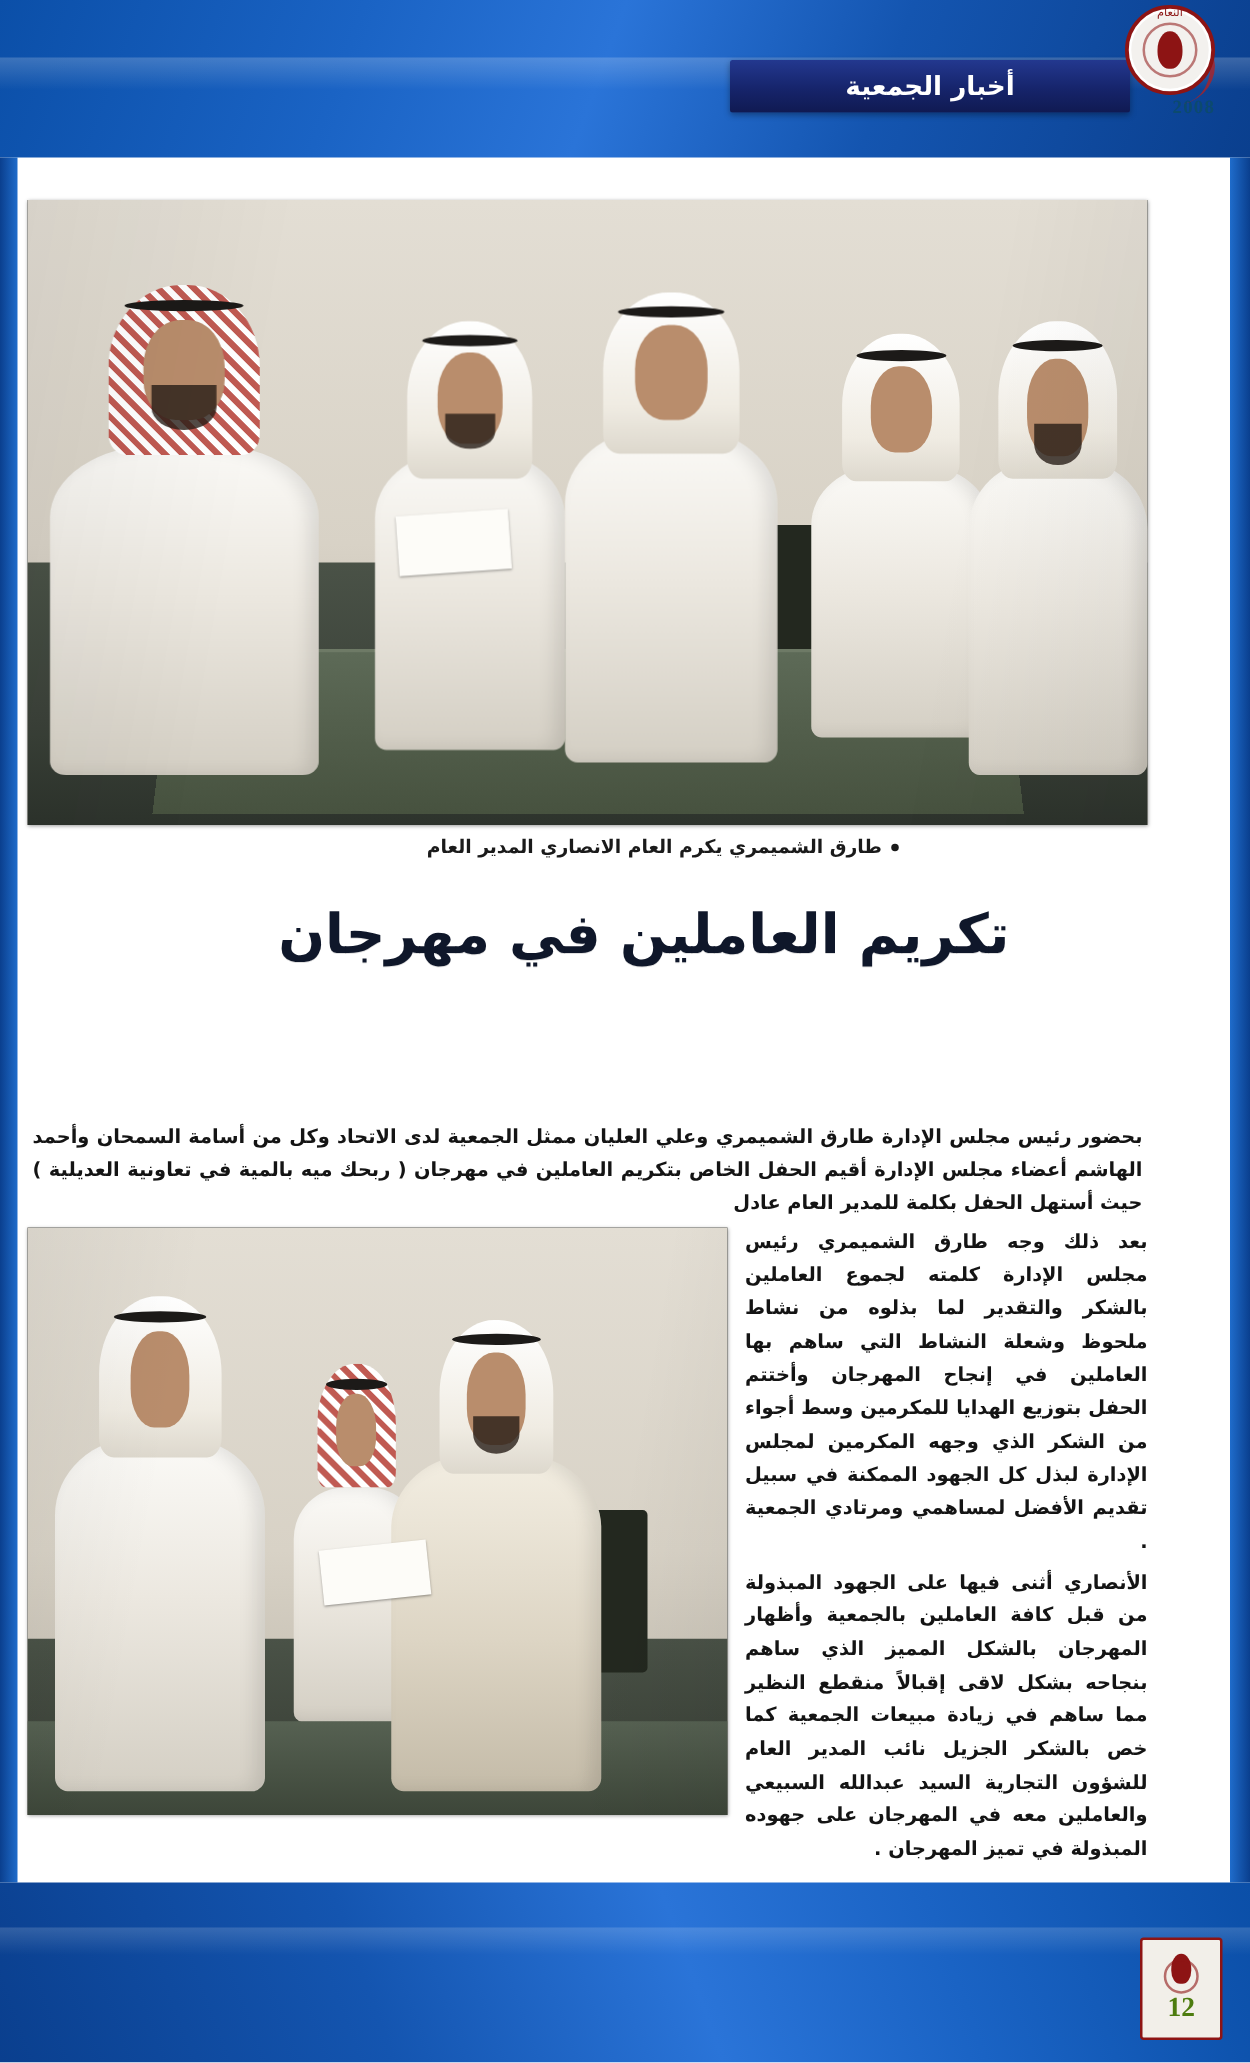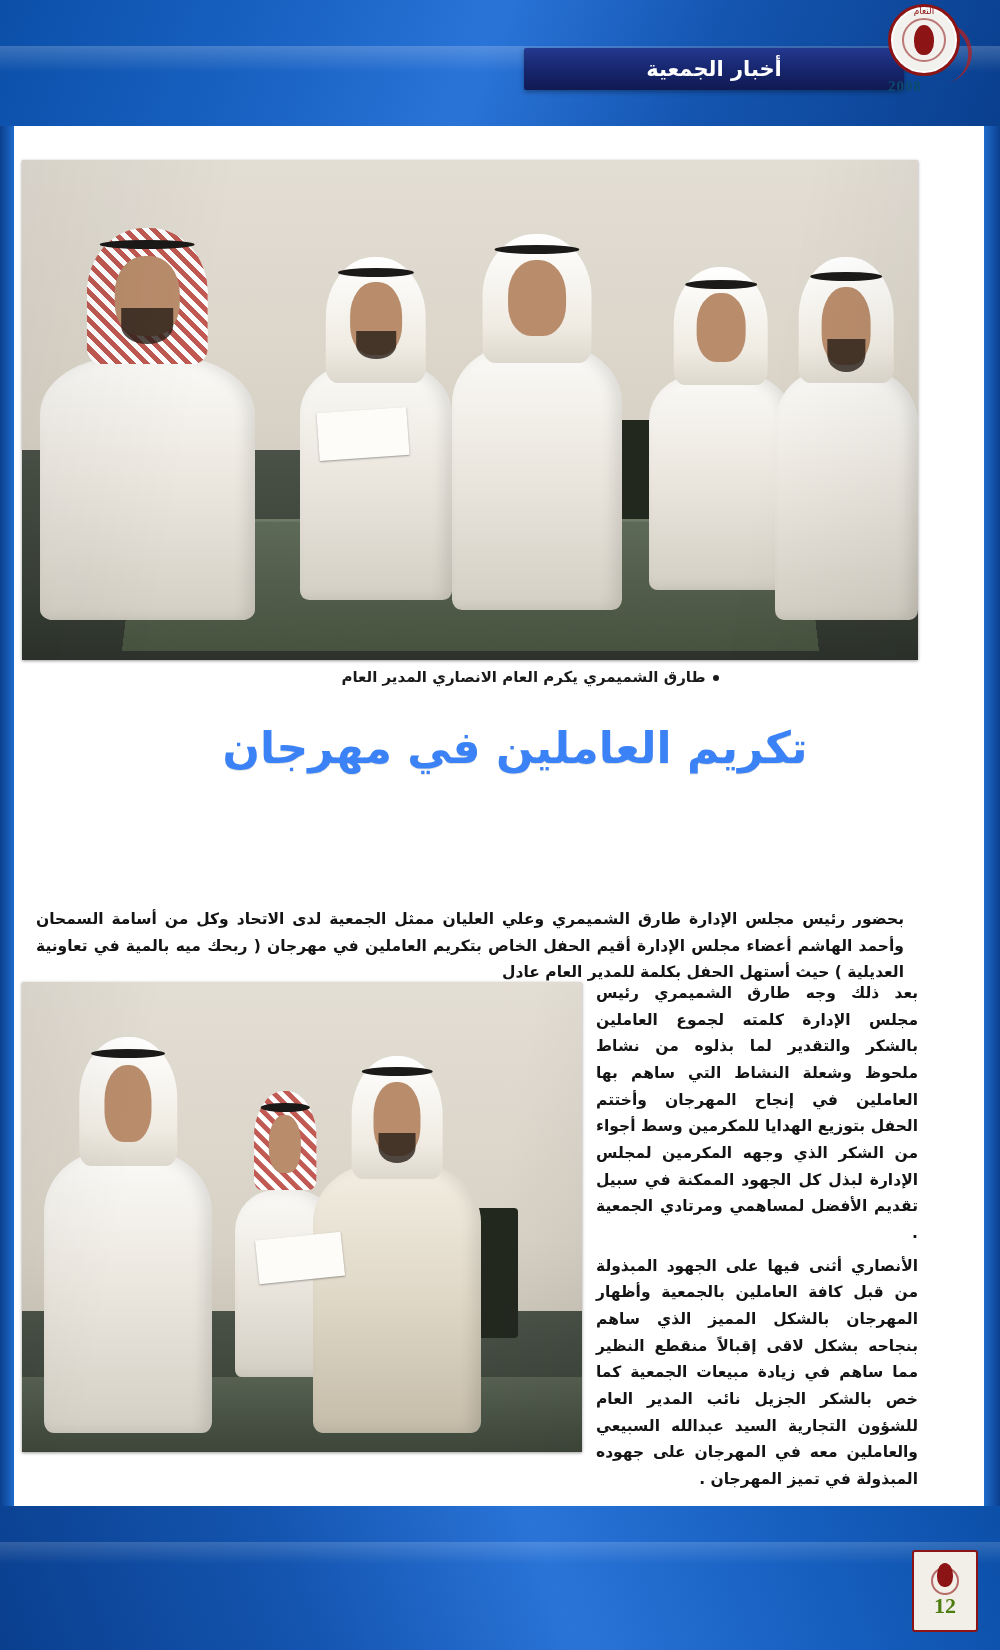--- a/index.html
+++ b/index.html
@@ -84,7 +84,7 @@
     width: 84px; height: 104px;
     display: flex;
     flex-direction: column;
-    align-items: flex-start;
+    align-items: flex-end;
     justify-content: flex-start;
   }
   .logo-circle {

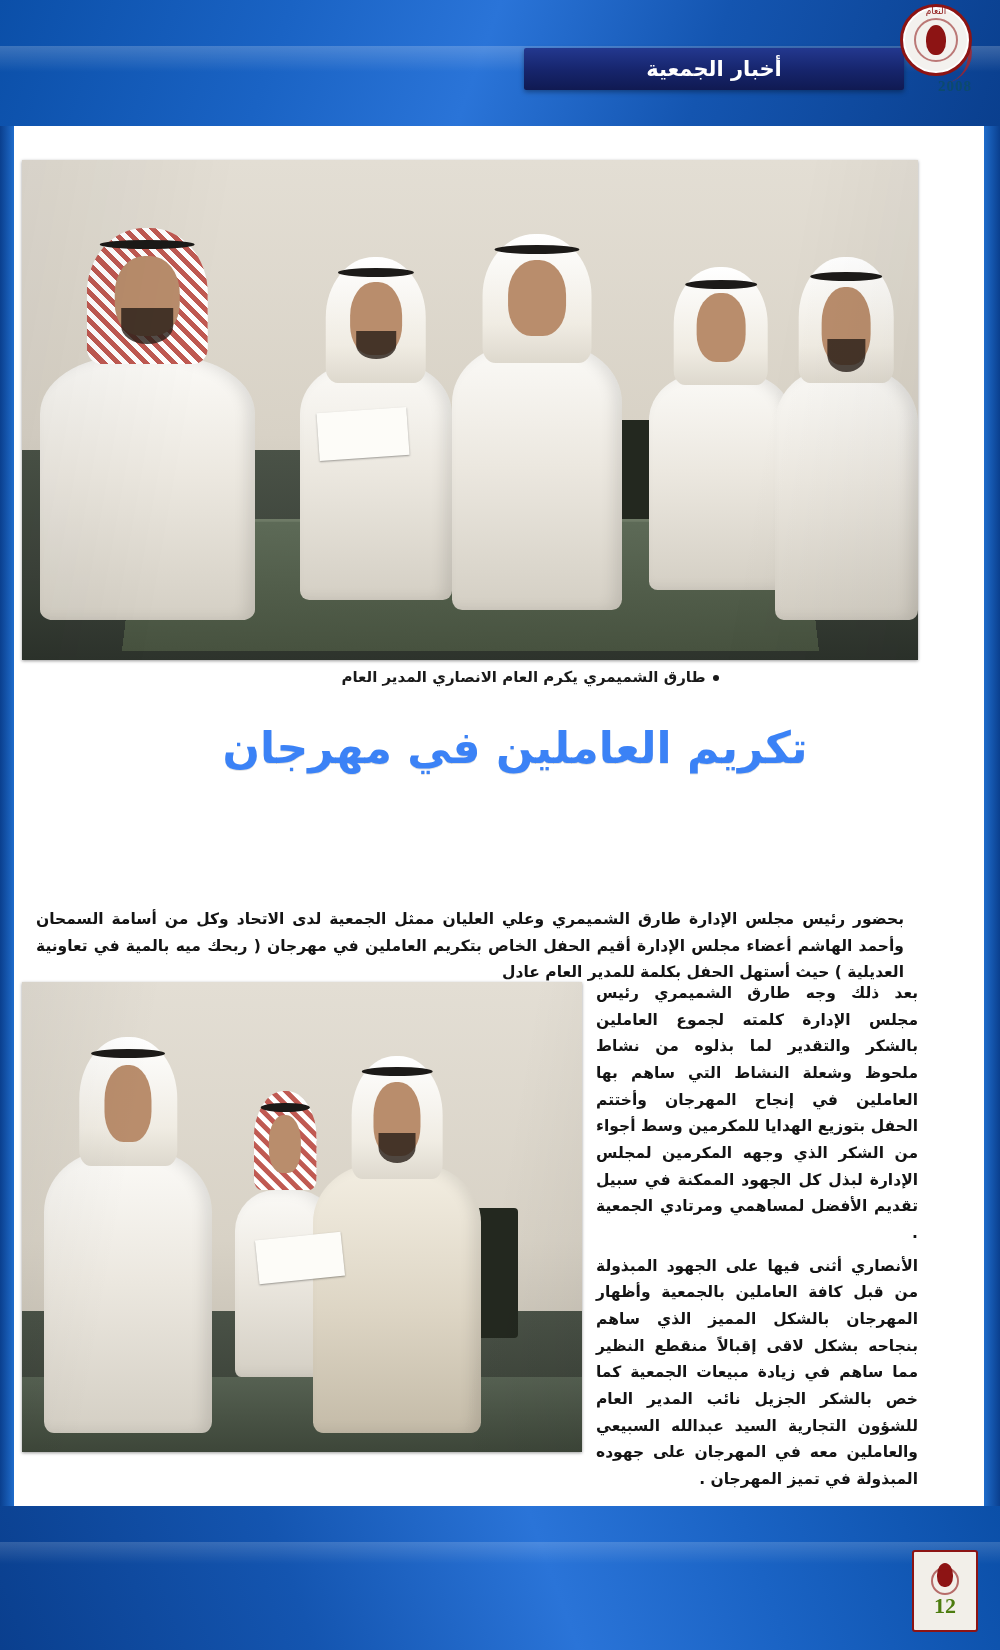--- a/index.html
+++ b/index.html
@@ -62,7 +62,7 @@
   .header-tab {
     position: absolute;
     right: 96px; top: 48px;
-    width: 380px; height: 42px;
+    width: 320px; height: 42px;
     background: linear-gradient(180deg,#23388f 0%, #16246b 55%, #101a52 100%);
     border-radius: 2px;
     display: flex;

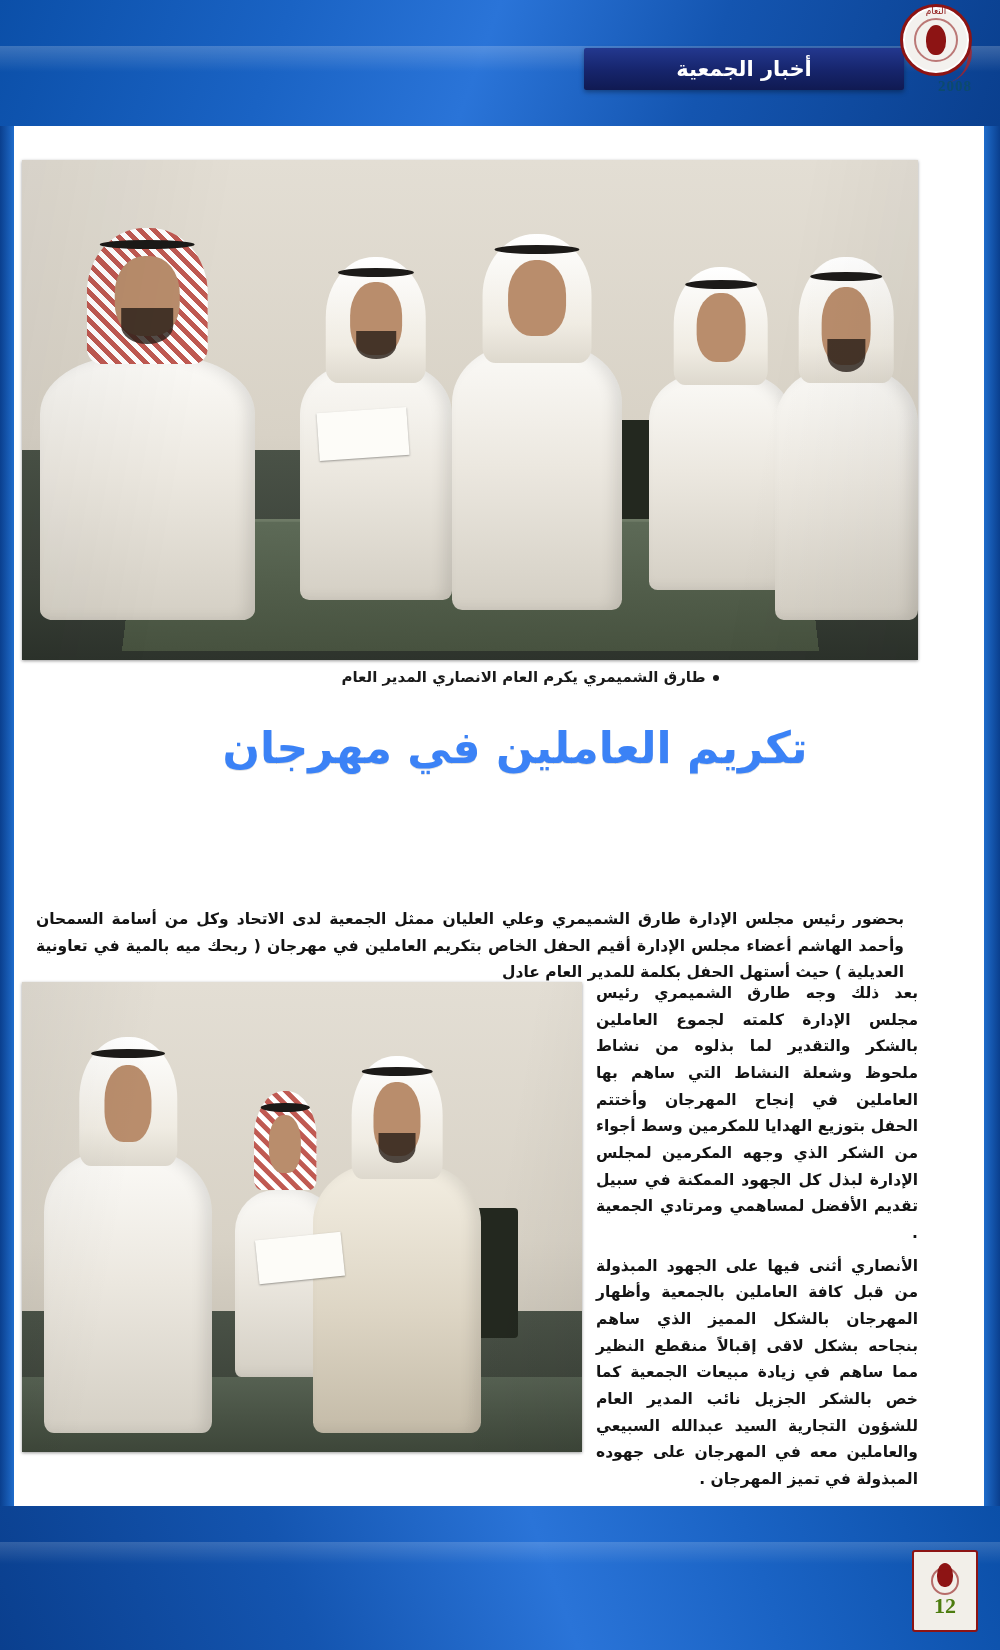--- a/index.html
+++ b/index.html
@@ -262,7 +262,7 @@
     width: 790px;
     direction: rtl;
     text-align: center;
-    color: #3b82f6;
+    color: #0f172a;
     font-weight: bold;
     font-size: 44px;
     line-height: 1.45;

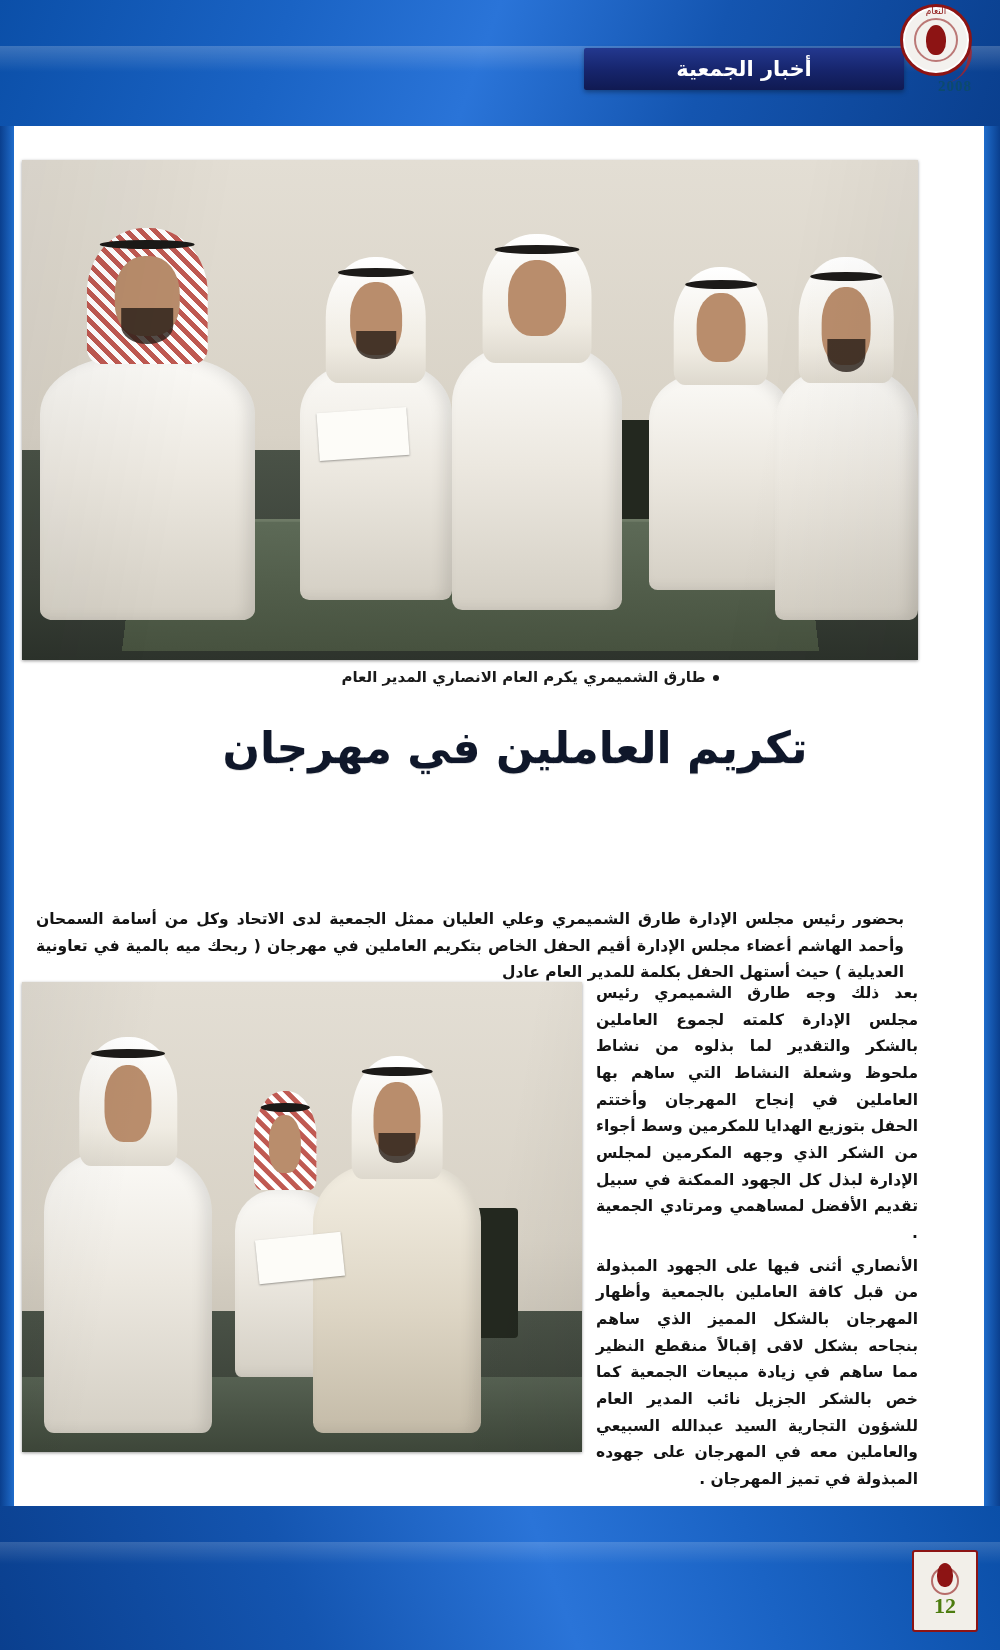--- a/index.html
+++ b/index.html
@@ -293,7 +293,7 @@
     width: 322px;
   }
   .body-column p { margin: 0 0 6px 0; }
-  .body-lead p { margin: 14px; }
+  .body-lead p { margin: 4px; }
 
   
   .page-badge {

